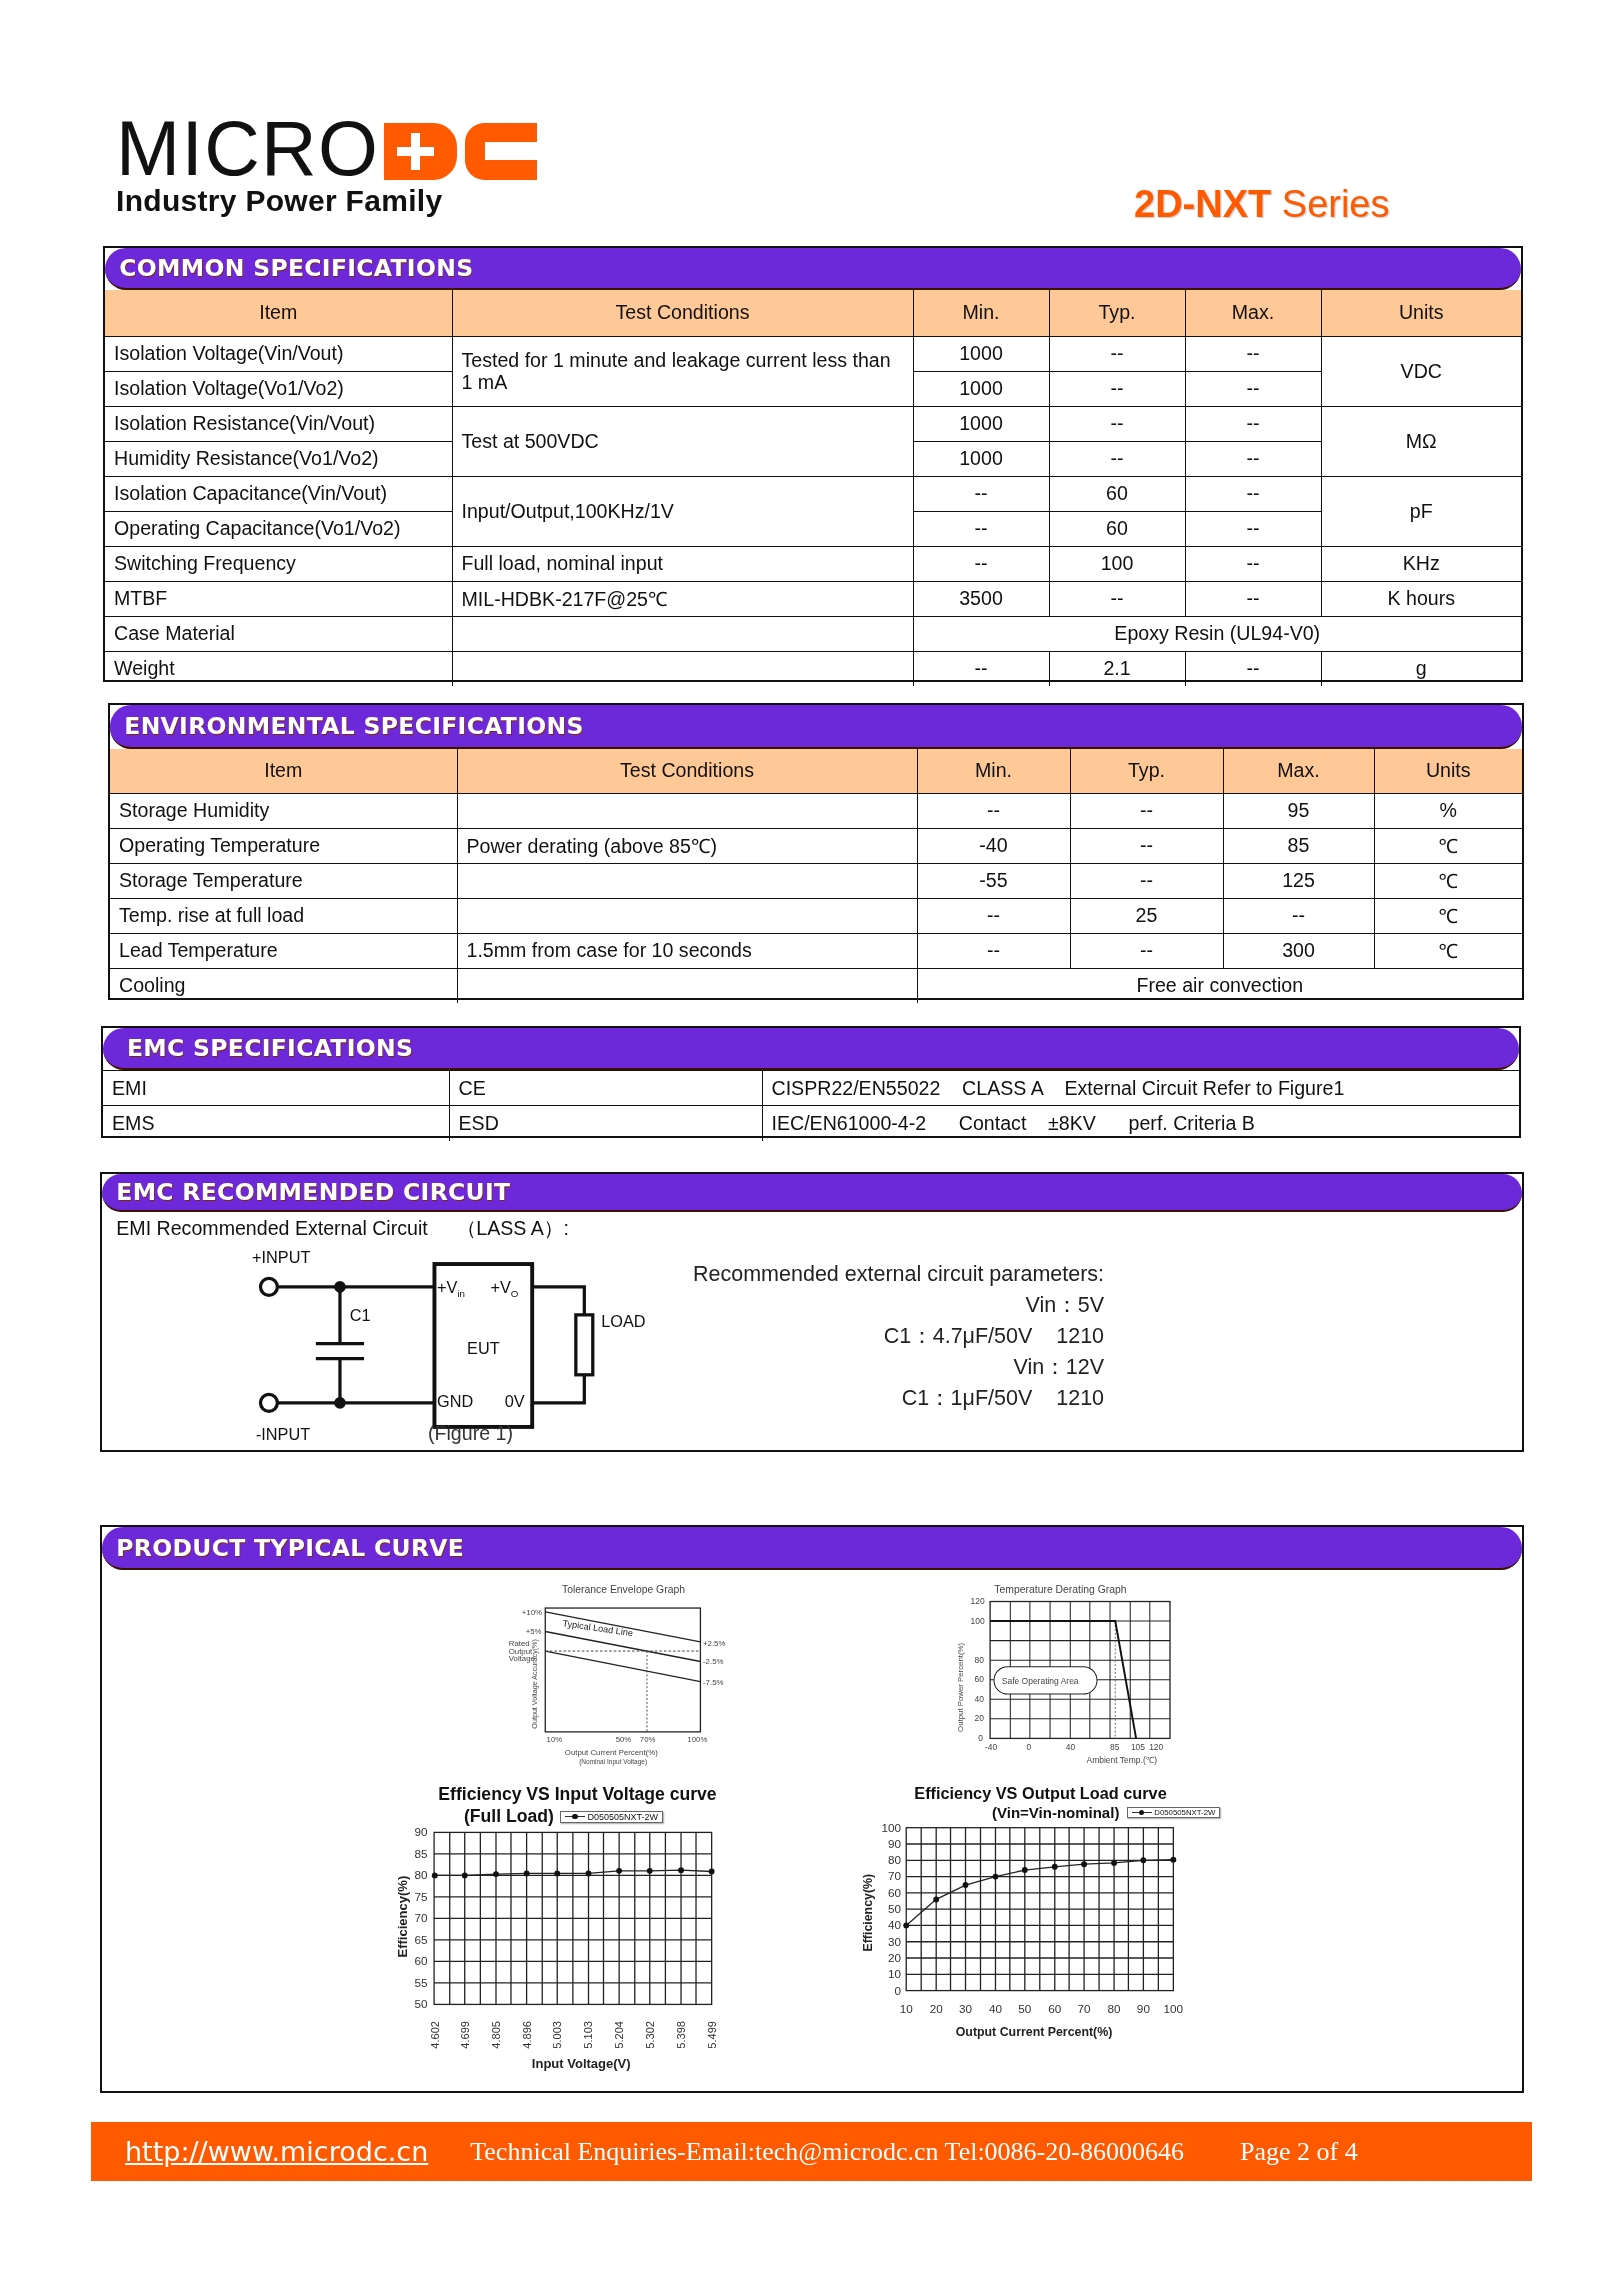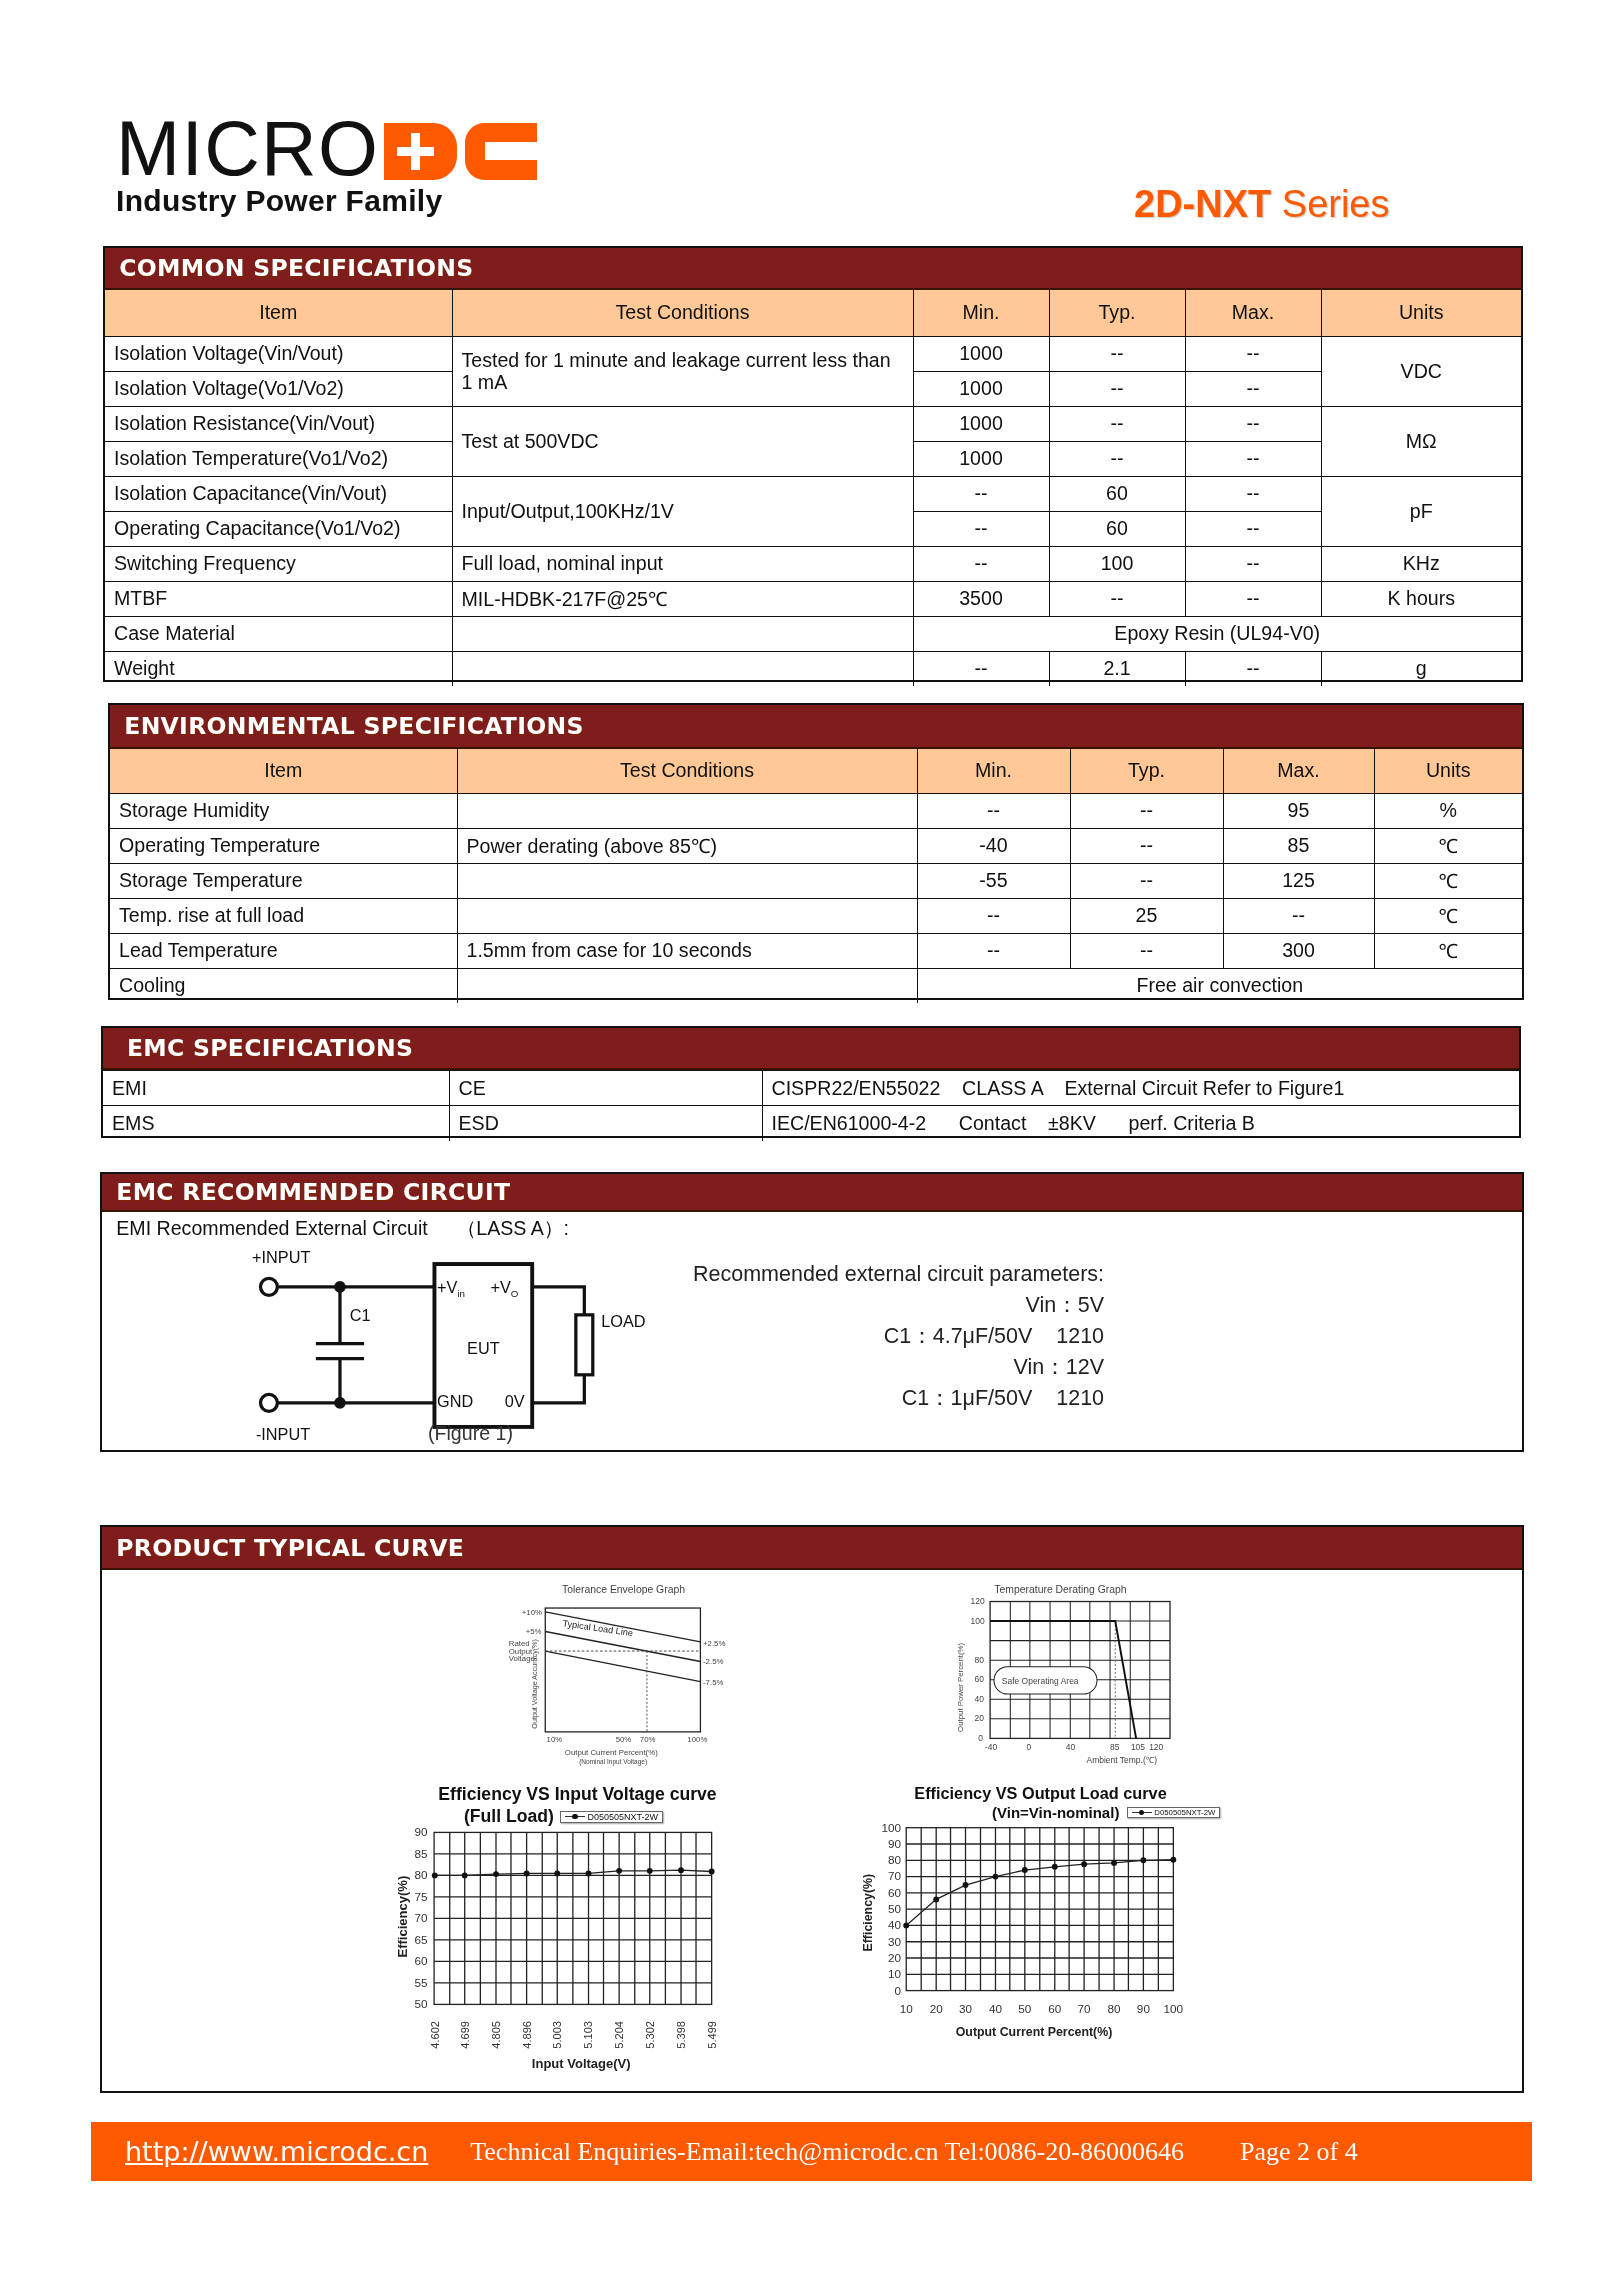--- a/index.html
+++ b/index.html
@@ -21,7 +21,7 @@
   .series b { font-weight: bold; }
 
   .section { position: absolute; border: 2px solid #111; background: #fff; }
-  .sec-title { background: #7f1d1d; color: #fff; font-family: "DejaVu Sans", sans-serif; font-weight: bold; font-size: 23.5px; padding-left: 14.3px; display: flex; align-items: center; border-bottom: 2.6px solid #3a1200; text-shadow: 0.7px 0.7px 0 #7a2a00; letter-spacing: 0.3px; }
+  .sec-title { background: #6d28d9; color: #fff; font-family: "DejaVu Sans", sans-serif; font-weight: bold; font-size: 23.5px; padding-left: 14.3px; display: flex; align-items: center; border-bottom: 2.6px solid #3a1200; text-shadow: 0.7px 0.7px 0 #7a2a00; letter-spacing: 0.3px; border-radius: 21px; }
 
   table { border-collapse: collapse; width: 100%; table-layout: fixed; font-size: 19.6px; }
   th, td { border: 1.3px solid #111; height: 35px; padding: 0 9px; vertical-align: middle; }

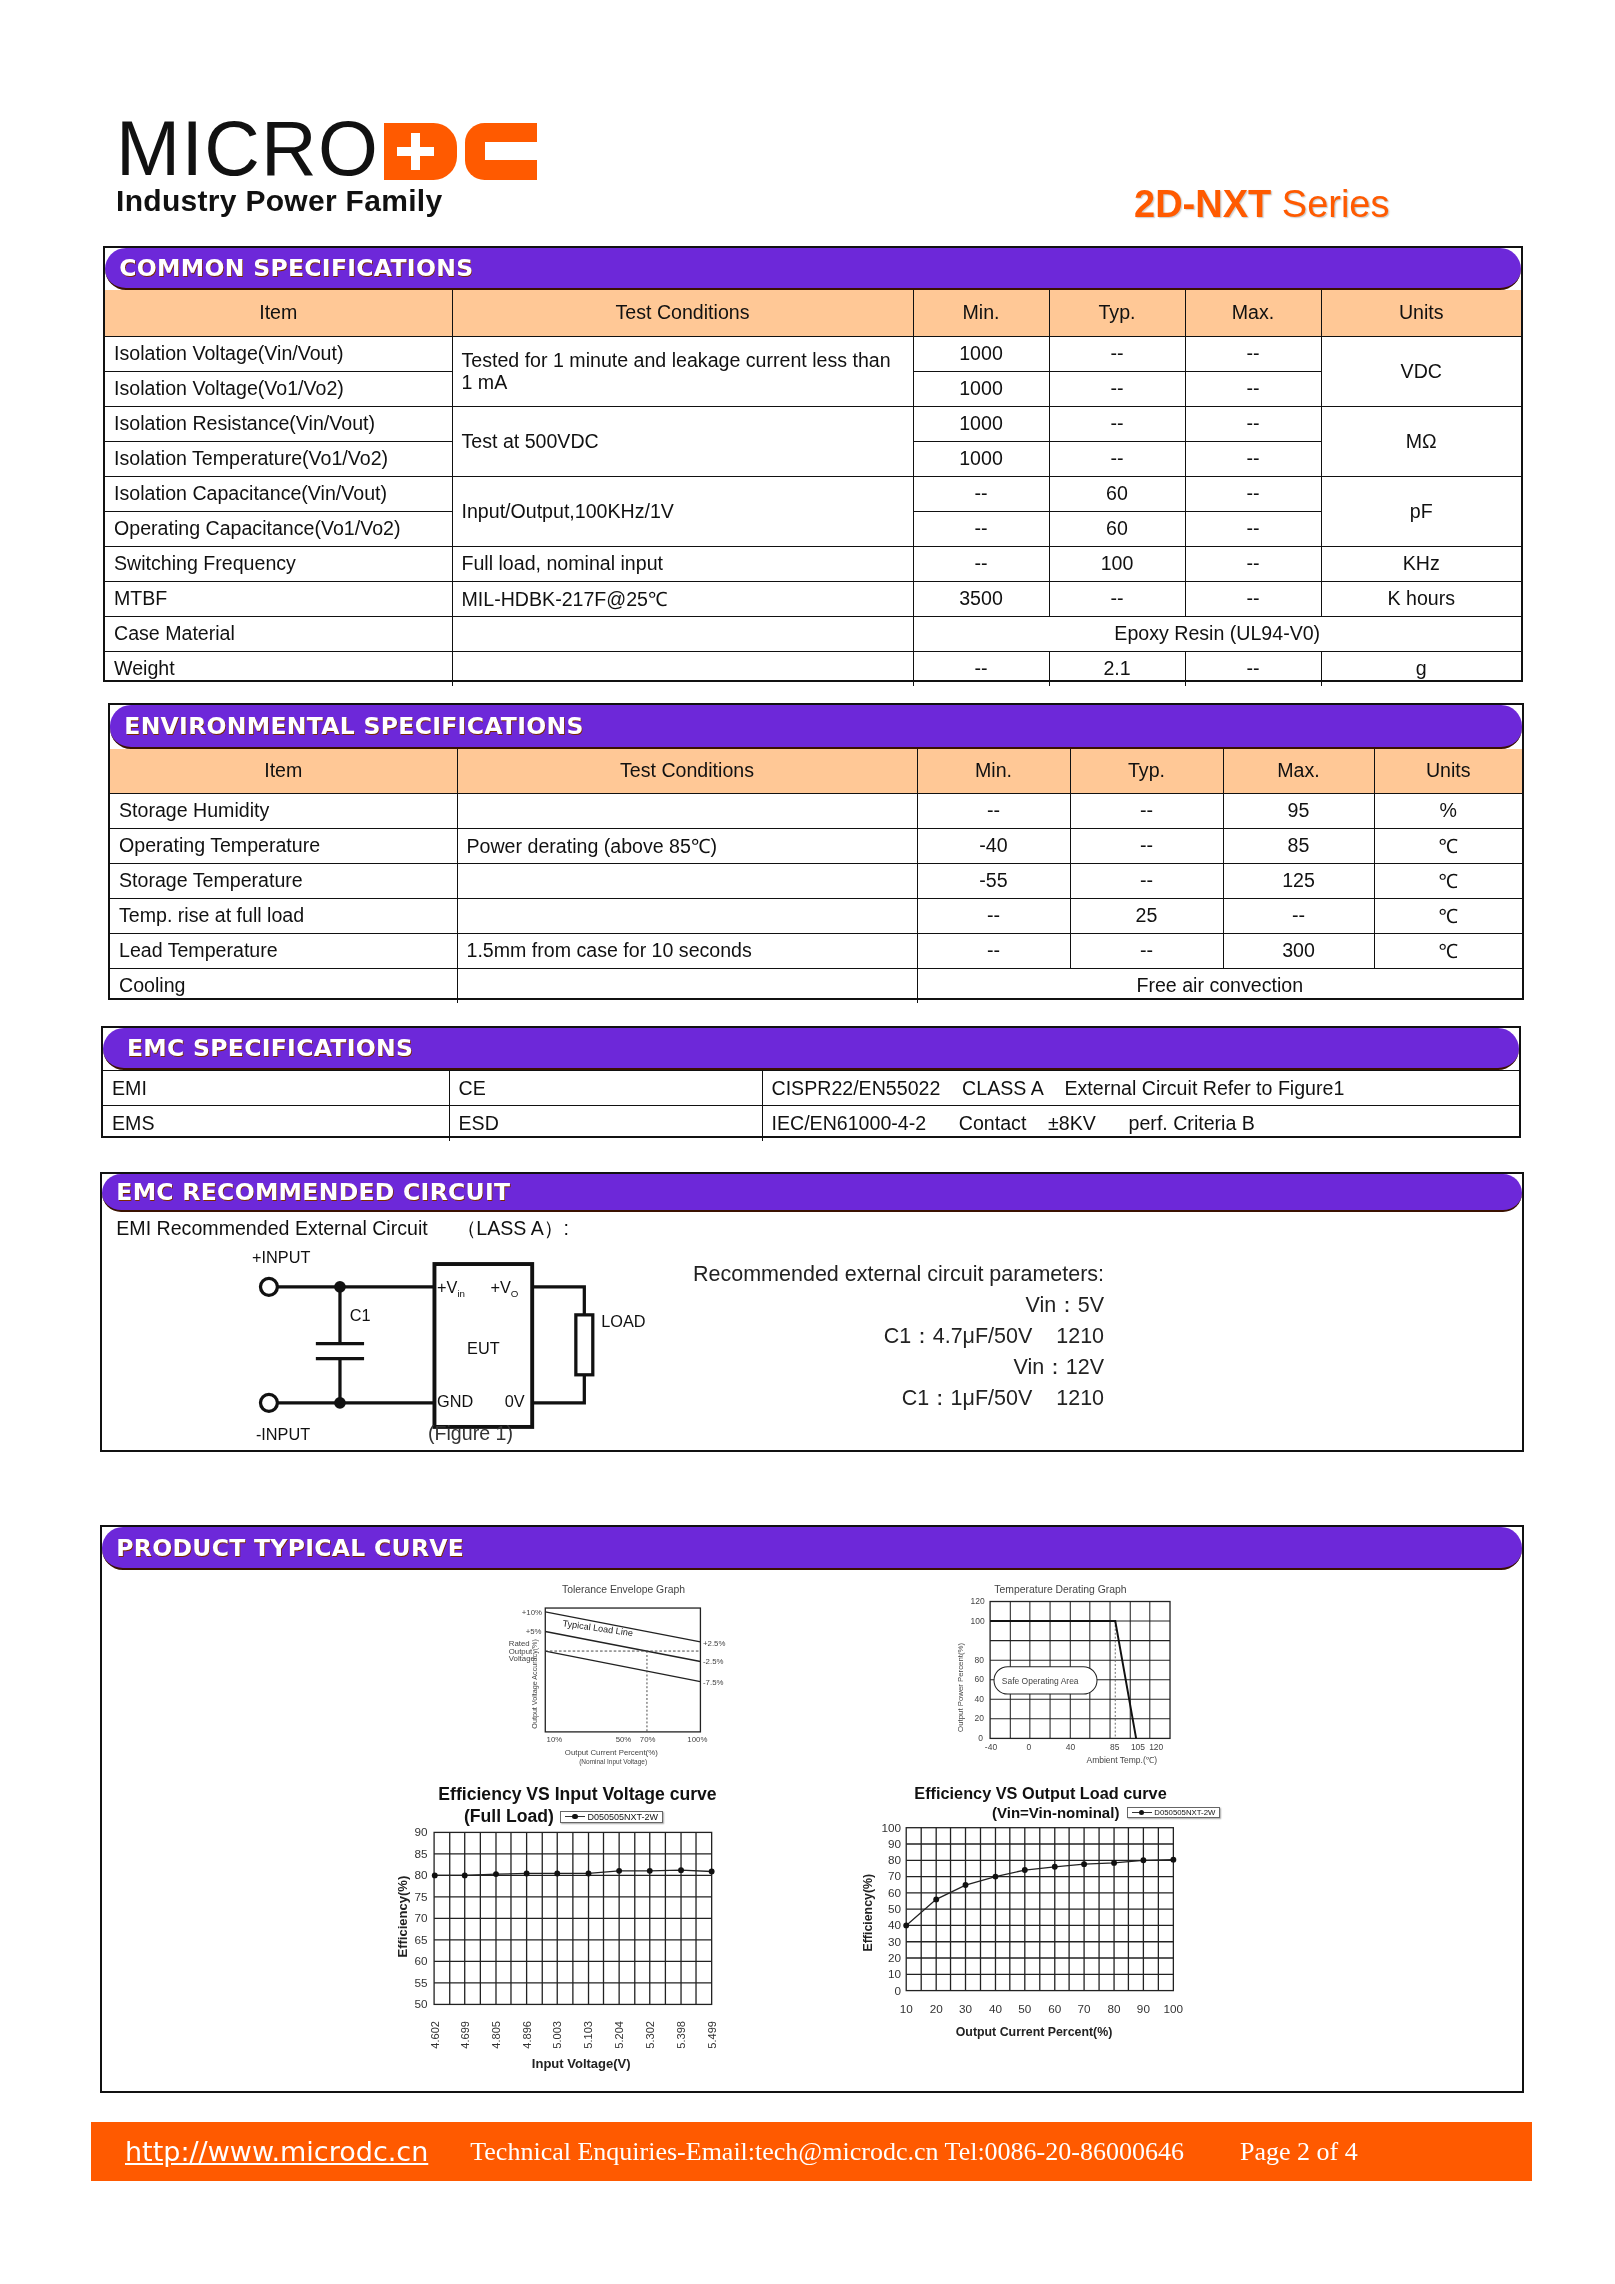--- a/index.html
+++ b/index.html
@@ -107,7 +107,7 @@
       <td class="c" rowspan="2">MΩ</td>
     </tr>
     <tr>
-      <td class="l">Isolation Temperature(Vo1/Vo2)</td>
+      <td class="l">Humidity Resistance(Vo1/Vo2)</td>
       <td class="c">1000</td>
       <td class="c">--</td>
       <td class="c">--</td>

